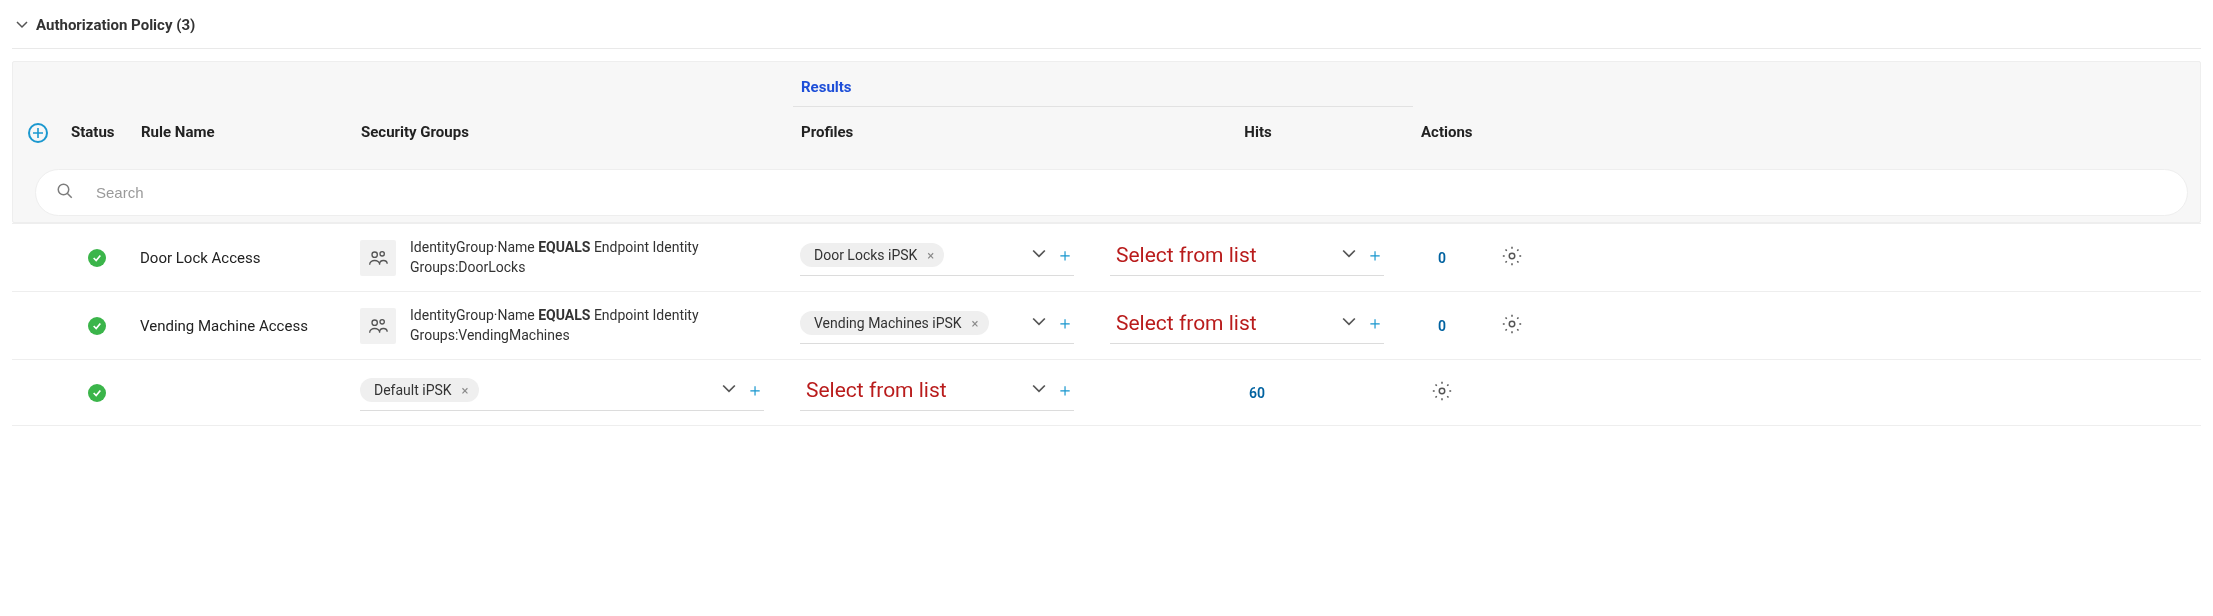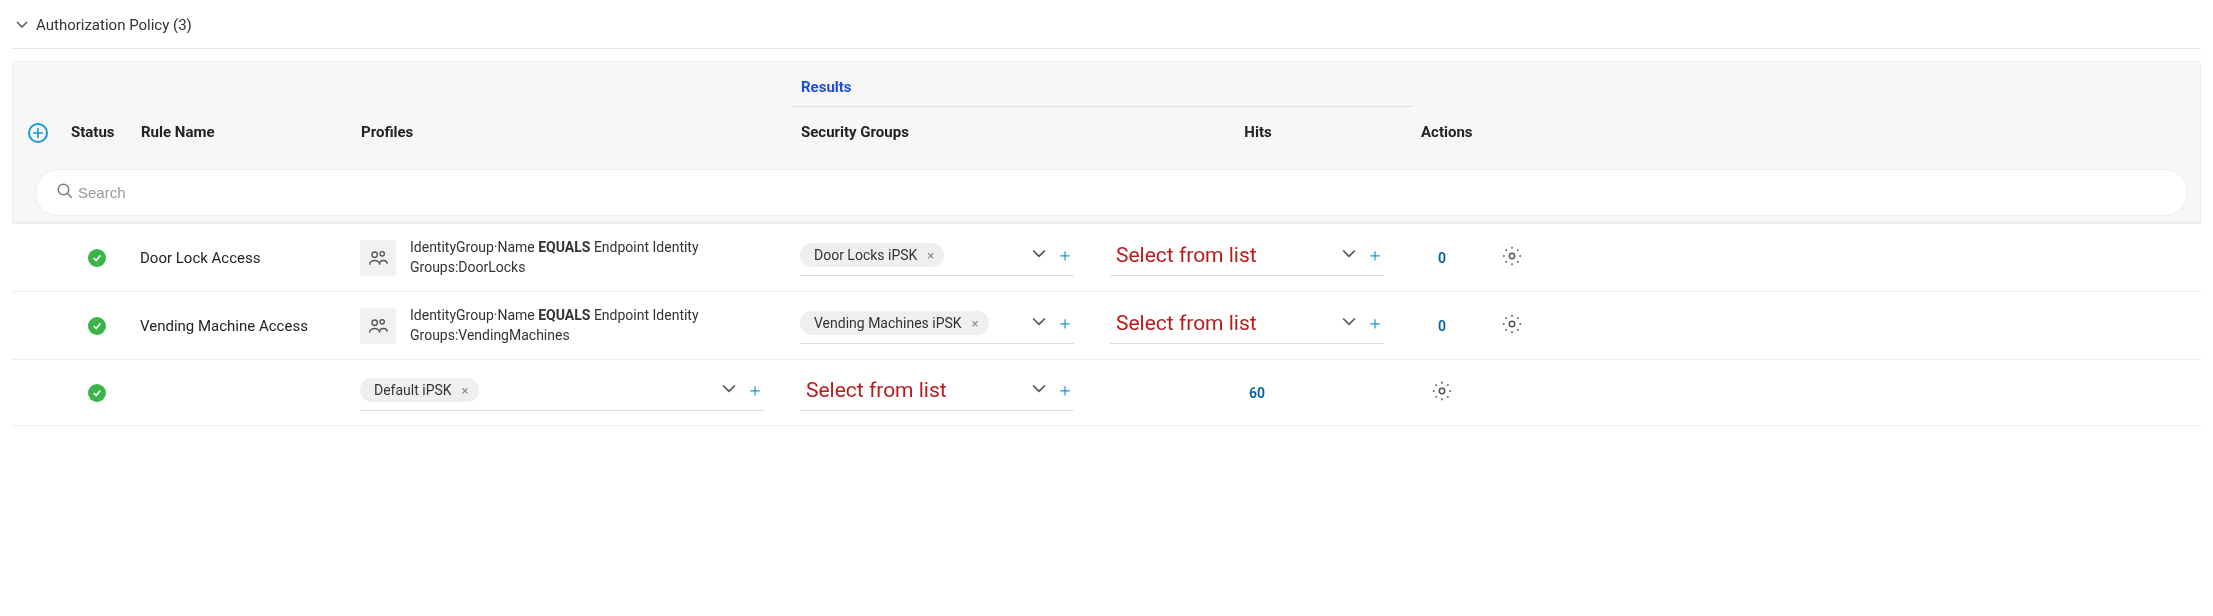--- a/index.html
+++ b/index.html
@@ -24,7 +24,7 @@
     padding: 6px 4px 14px 4px;
     border-bottom: 1px solid #e9e9e9;
     font-size: 15px;
-    font-weight: 400;
+    font-weight: 700;
     color: #333;
   }
   .chev-down {

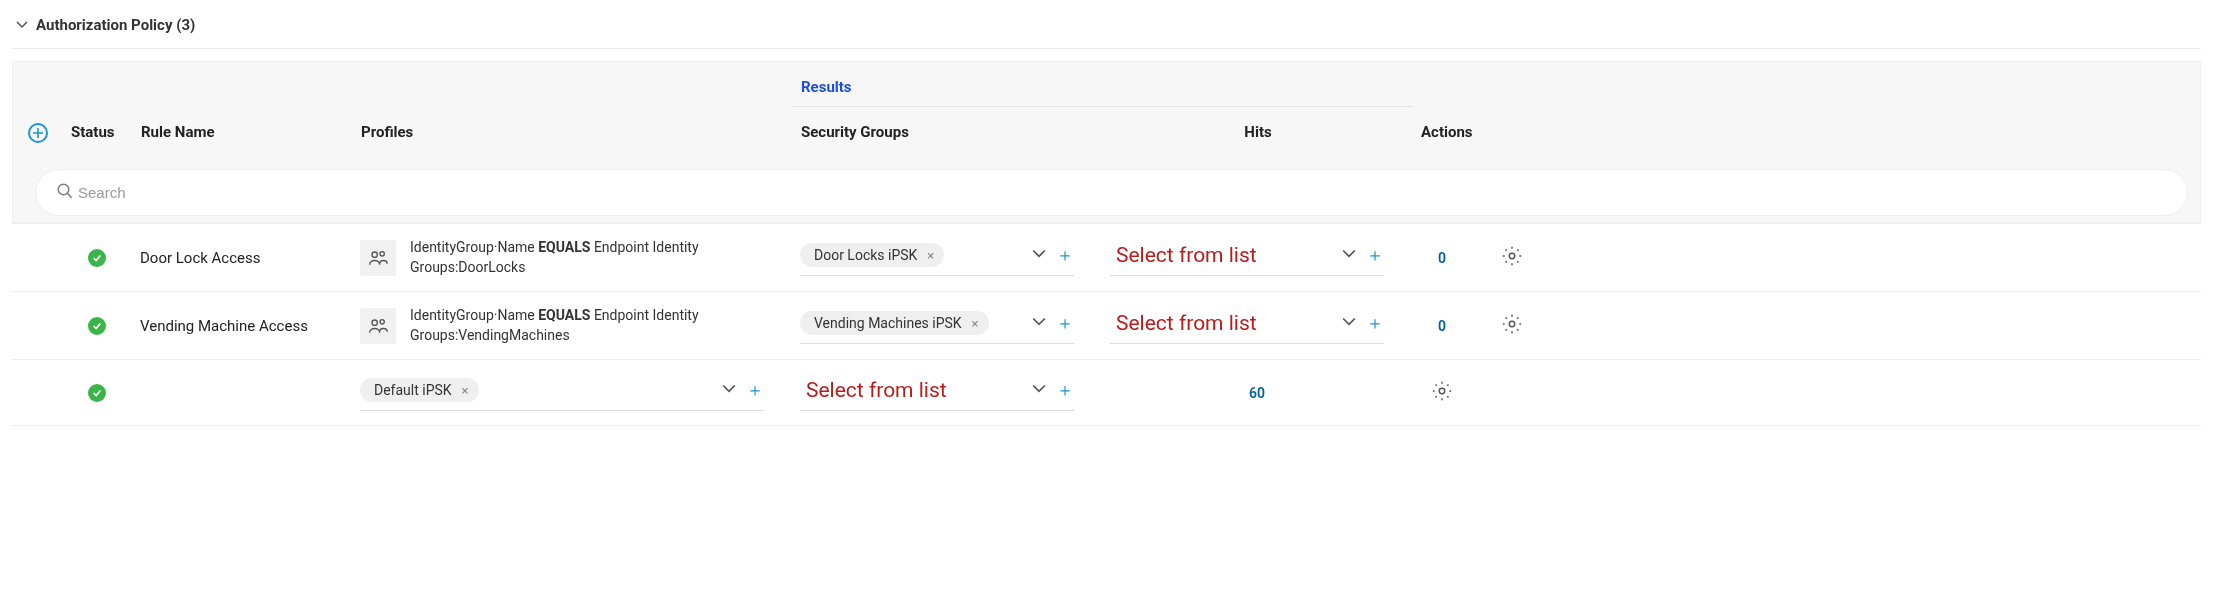--- a/index.html
+++ b/index.html
@@ -264,8 +264,8 @@
         </div>
         <div class="hdrcell">Status</div>
         <div class="hdrcell">Rule Name</div>
+        <div class="hdrcell">Security Groups</div>
         <div class="hdrcell">Profiles</div>
-        <div class="hdrcell">Security Groups</div>
         <div class="hdrcell hdr-hits">Hits</div>
         <div class="hdrcell hdr-actions">Actions</div>
       </div>

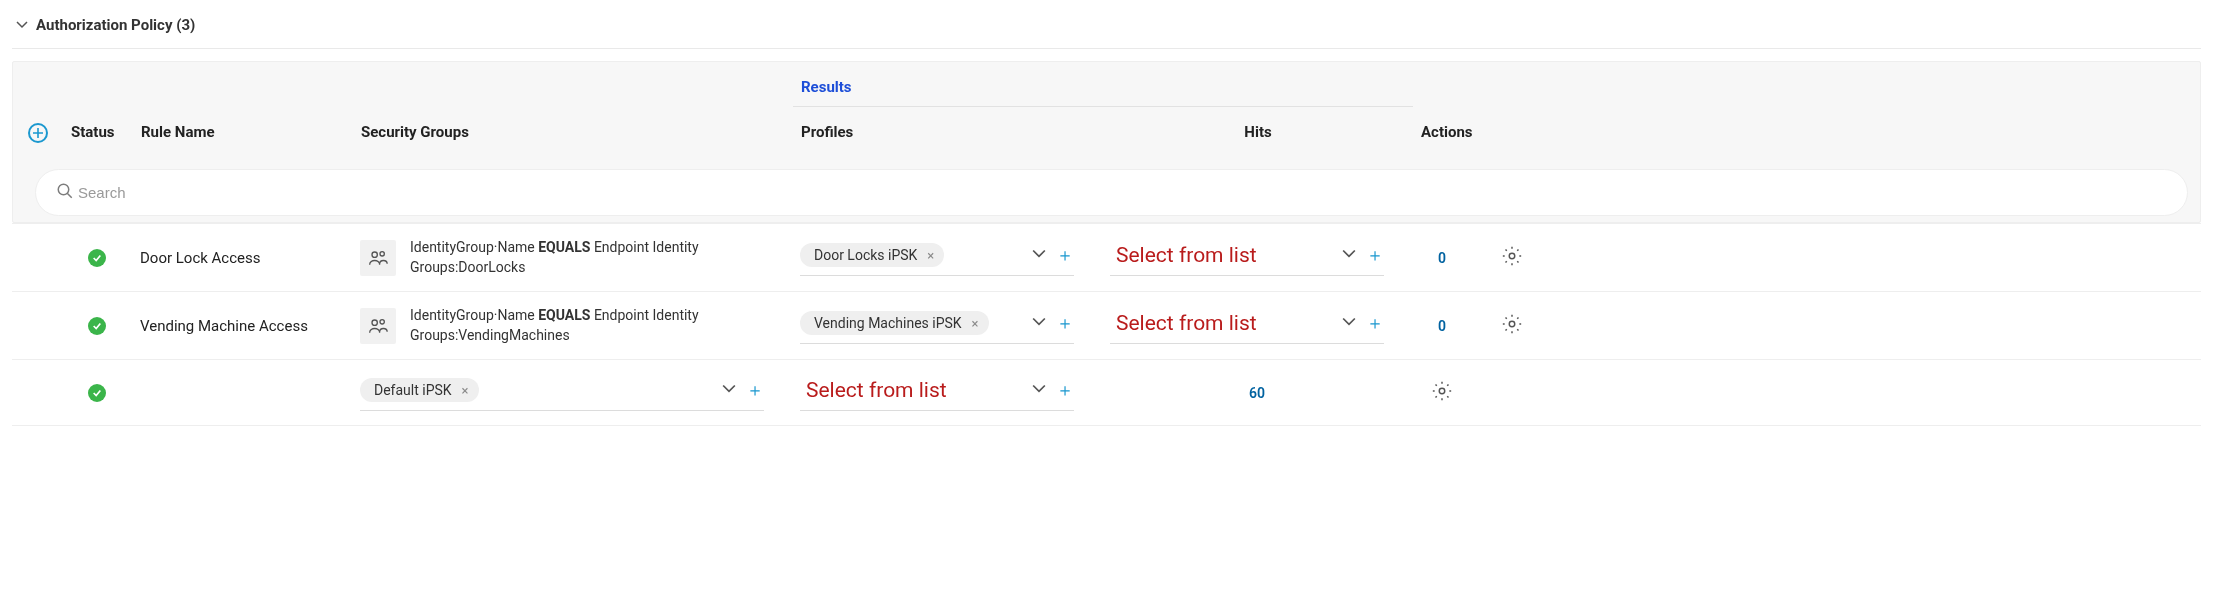--- a/index.html
+++ b/index.html
@@ -105,7 +105,7 @@
   .search-bar {
     display: flex;
     align-items: center;
-    gap: 2px;
+    gap: 20px;
     background: #fff;
     border: 1px solid #eee;
     border-radius: 28px;

